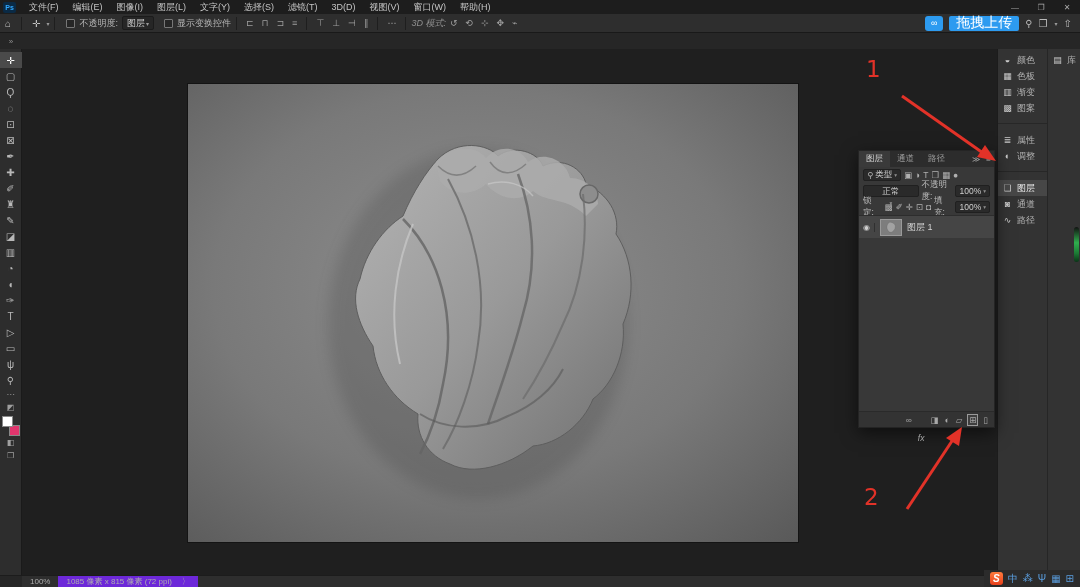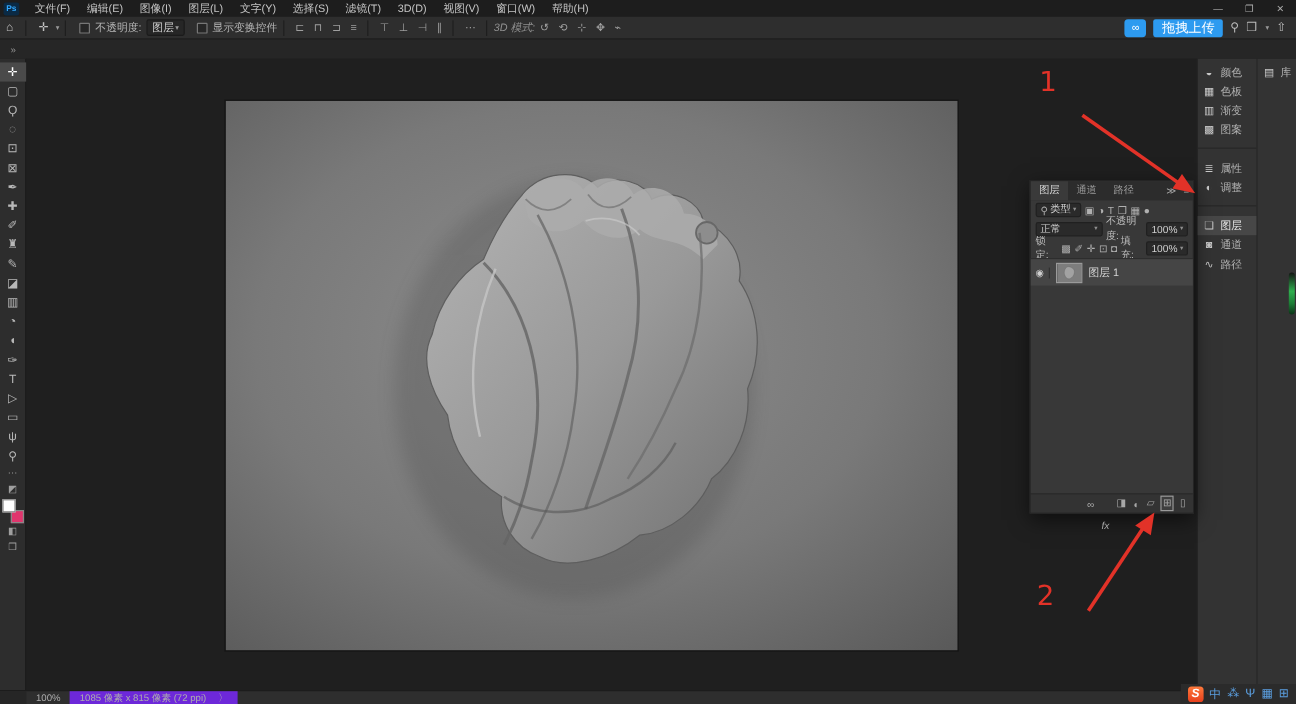--- a/index.html
+++ b/index.html
@@ -28,7 +28,7 @@
   .ob-mini{font-size:9px;color:#9f9f9f;padding:0 4px;}
   .ob-right{margin-left:auto;display:flex;align-items:center;gap:6px;padding-right:8px;}
   .plugin-logo{width:18px;height:15px;background:var(--plugin_blue);border-radius:3px;color:#fff;font-size:9px;display:flex;align-items:center;justify-content:center;}
-  .plugin-btn{background:var(--plugin_blue);color:#fff;font-size:11px;height:15px;padding:0 7px;display:flex;align-items:center;border-radius:2px;}
+  .plugin-btn{background:var(--plugin_blue);color:#fff;font-size:14px;height:15px;padding:0 7px;display:flex;align-items:center;border-radius:2px;}
   .hdr-ic{color:#b9b9b9;font-size:10px;}
 
   

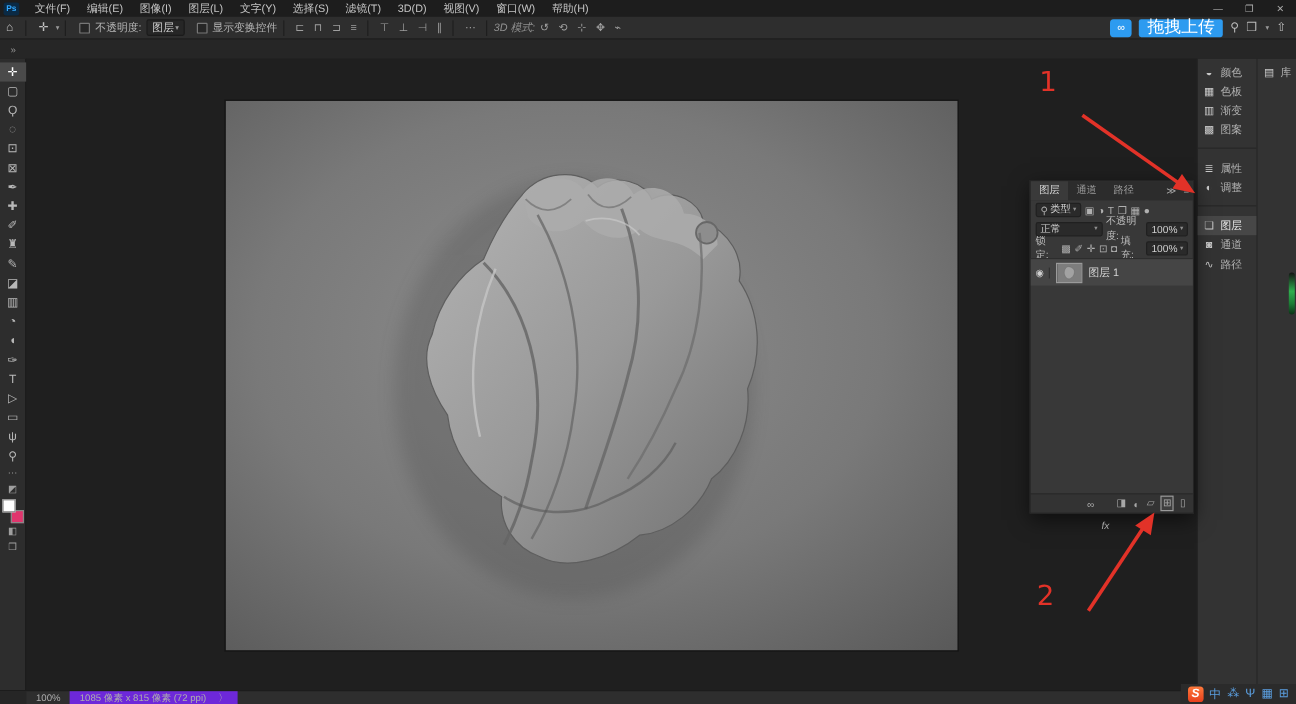--- a/index.html
+++ b/index.html
@@ -319,7 +319,7 @@
       <span class="lp-ic">●</span>
     </div>
     <div class="lp-row">
-      <span class="lp-field" style="width:64px;justify-content:space-between;">
+      <span class="lp-field" style="width:64px;justify-content:space-between;flex-direction:column;">
         <span>正常</span>
         <span class="lp-caret">▾</span>
       </span>

